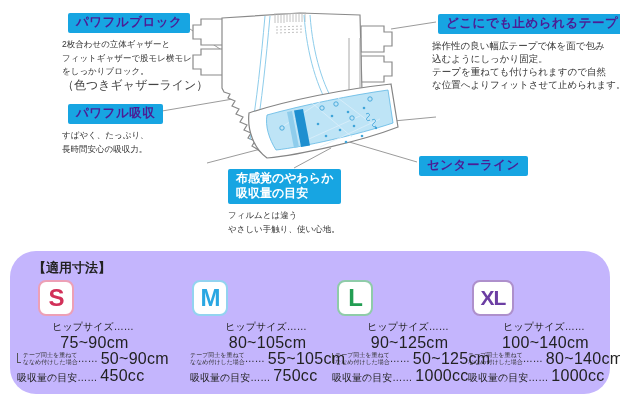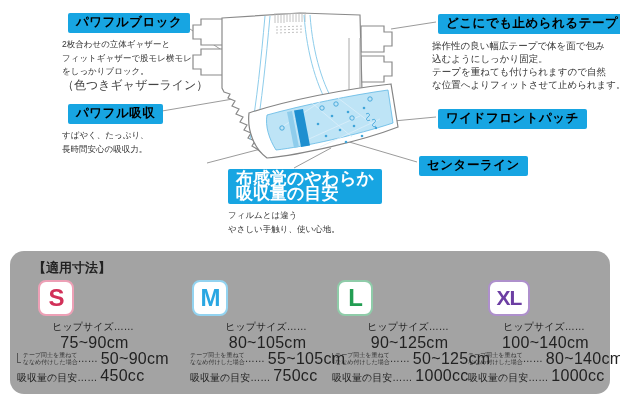--- a/index.html
+++ b/index.html
@@ -7,7 +7,7 @@
         font-family:"Liberation Sans","DejaVu Sans",sans-serif;}
   .illus{position:absolute;left:0;top:0;z-index:0;}
   .feature{position:absolute;z-index:2;}
-  .flabel{display:inline-block;background:#17A5E2;color:#000000;font-weight:bold;
+  .flabel{display:inline-block;background:#17A5E2;color:#4c1d95;font-weight:bold;
           font-size:12.5px;line-height:17px;padding:1px 8px 2px;border-radius:2px;
           letter-spacing:.5px;white-space:nowrap;}
   .flabel2{display:inline-block;background:#17A5E2;color:#fff;font-weight:bold;

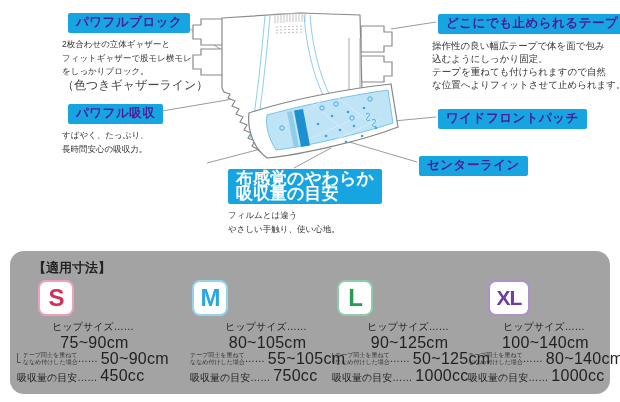--- a/index.html
+++ b/index.html
@@ -168,7 +168,6 @@
   </div>
 
   <div class="feature" style="left:432px;top:108px">
-    <span class="flabel indent">ワイドフロントパッチ</span>
   </div>
 
   <div class="feature" style="left:413px;top:155px">

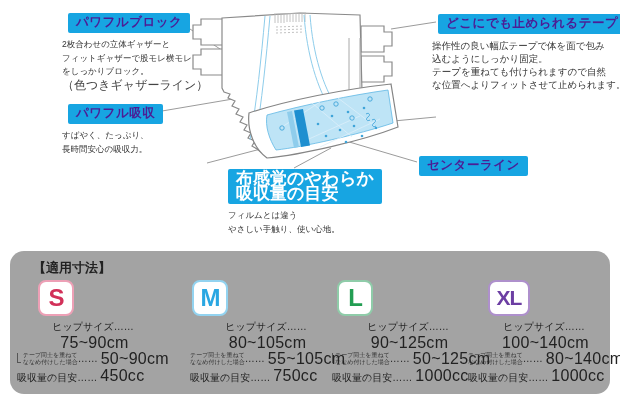--- a/index.html
+++ b/index.html
@@ -11,7 +11,7 @@
           font-size:12.5px;line-height:17px;padding:1px 8px 2px;border-radius:2px;
           letter-spacing:.5px;white-space:nowrap;}
   .flabel2{display:inline-block;background:#17A5E2;color:#fff;font-weight:bold;
-           font-size:17px;line-height:15px;padding:2px 8px 3px;border-radius:2px;}
+           font-size:12px;line-height:15px;padding:2px 8px 3px;border-radius:2px;}
   .fdesc{margin-top:5px;color:#333;font-size:8.5px;line-height:13.5px;white-space:nowrap;}
   .fdesc.rt{font-size:9.5px;line-height:13px;}
   .fdesc.sm4 div:last-child{font-size:12px;color:#444;}

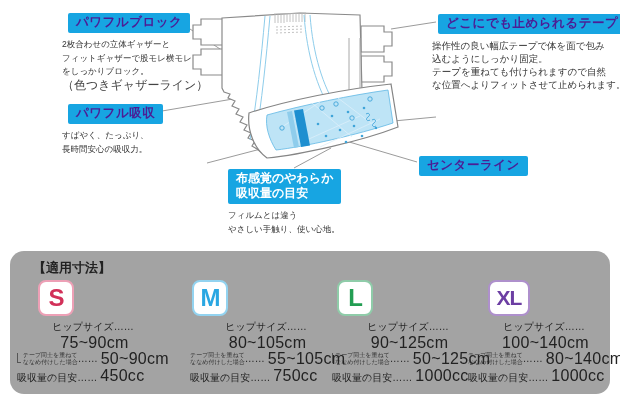--- a/index.html
+++ b/index.html
@@ -18,7 +18,7 @@
   .indent{margin-left:6px;}
   
   .panel{position:absolute;left:10px;top:251px;width:600px;height:143px;
-         background:#a3a3a3;border-radius:14px;z-index:1;}
+         background:#c4b5fd;border-radius:26px;z-index:1;}
   .panel-title{position:absolute;left:23px;top:8px;font-size:13px;font-weight:bold;color:#222;}
   .size-col{position:absolute;top:29px;width:152px;}
   .letter-box{width:32px;height:32px;border:2px solid;border-radius:8px;background:#fff;

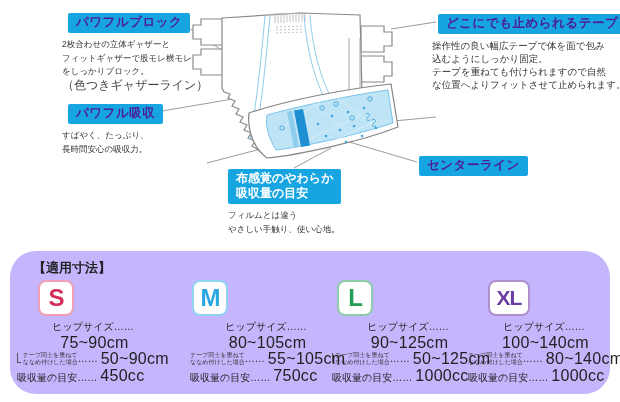--- a/index.html
+++ b/index.html
@@ -247,7 +247,7 @@
     </div>
 
     <div class="size-col" style="left:458px">
-      <div class="letter-box wide" style="margin-left: 20px; color: rgb(108, 62, 163); border-color: rgb(174, 144, 204);">
+      <div class="letter-box wide" style="margin-left: 4px; color: rgb(108, 62, 163); border-color: rgb(174, 144, 204);">
         <span>XL</span>
       </div>
       <div class="row hip">

